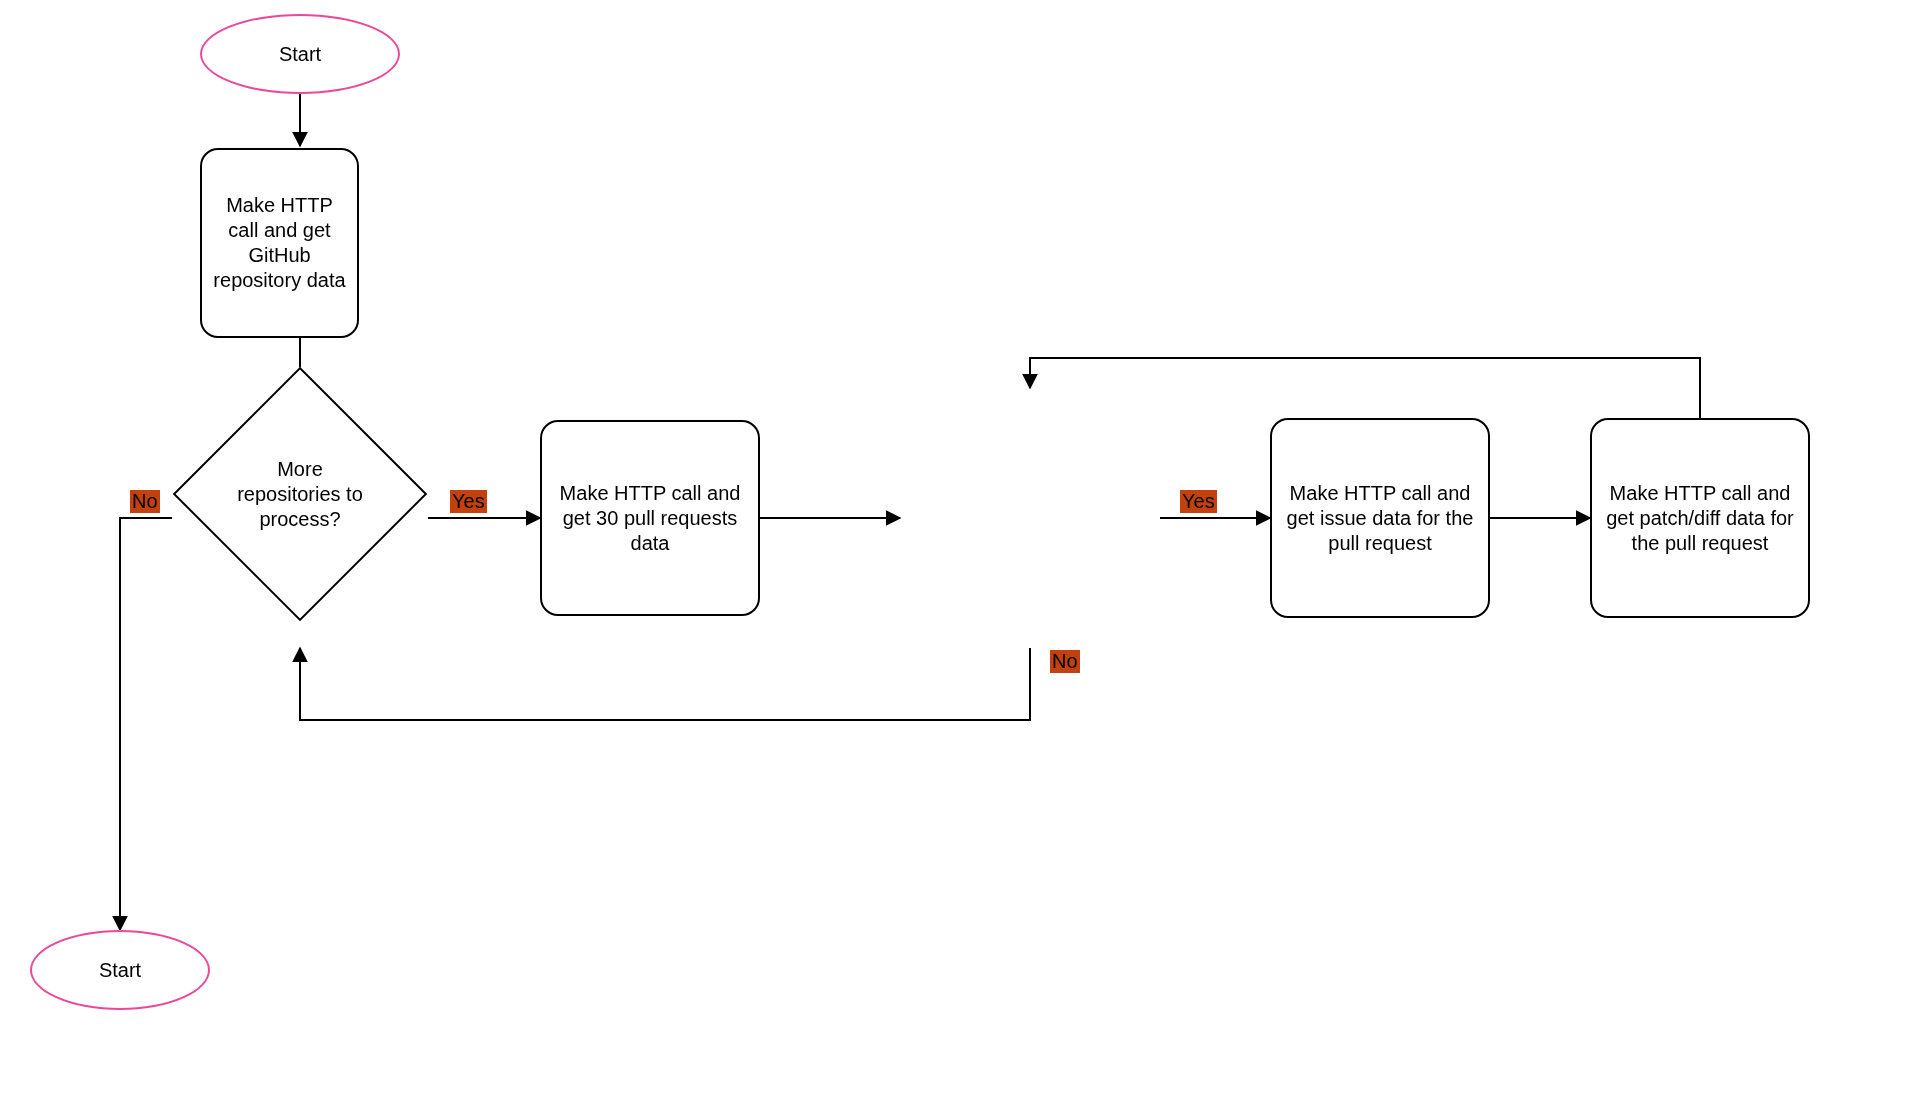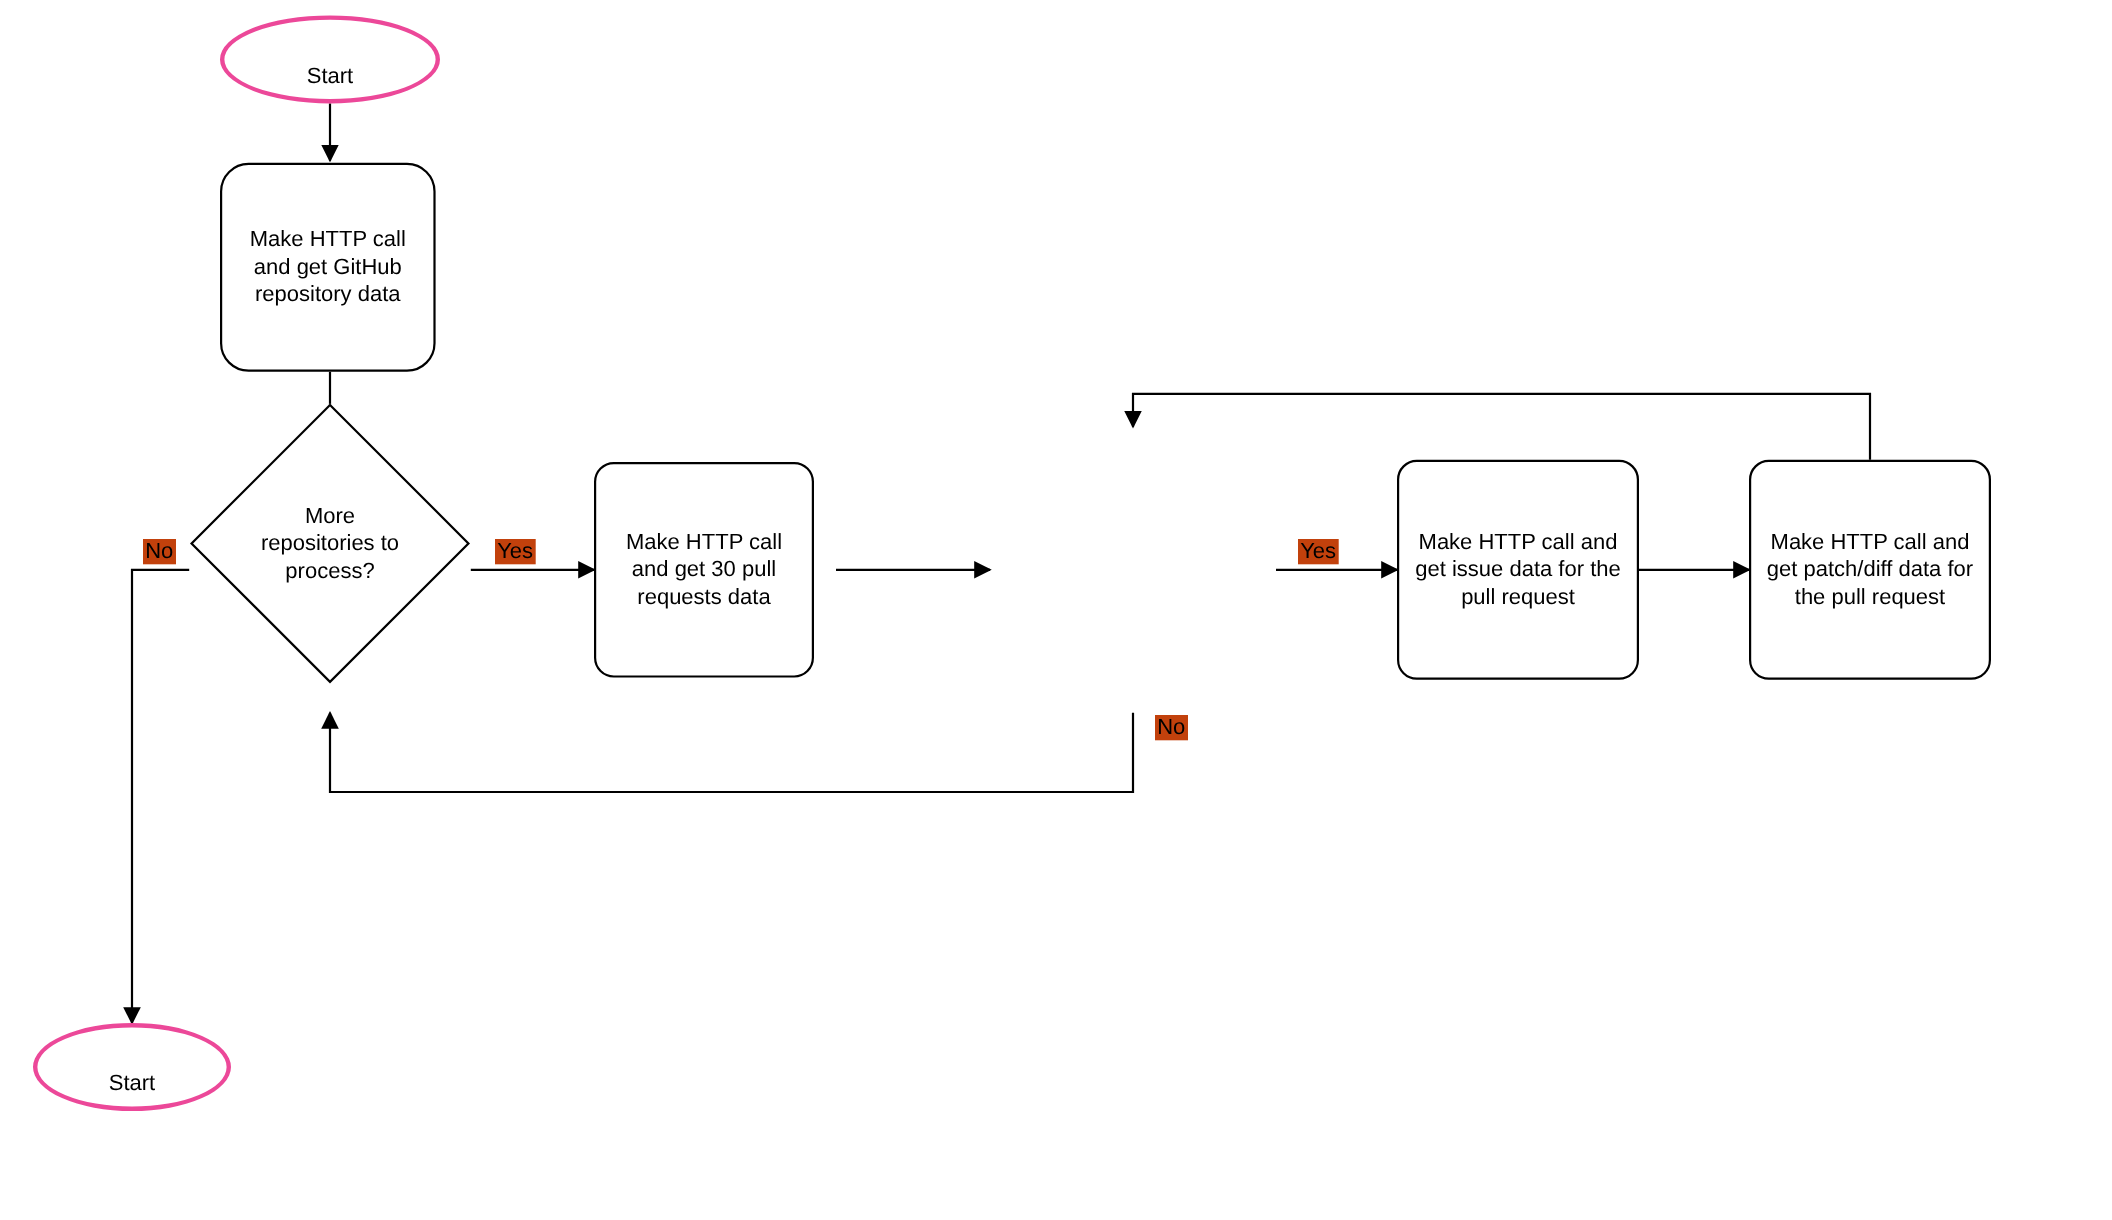--- a/index.html
+++ b/index.html
@@ -27,9 +27,8 @@
     padding: 8px;
   }
   .terminator {
-    border: 4px solid #ec4899;
+    border: 2px solid #ec4899;
     border-radius: 50% / 50%;
-    align-items: flex-end;
   }
   .process {
     border: 2px solid #000;

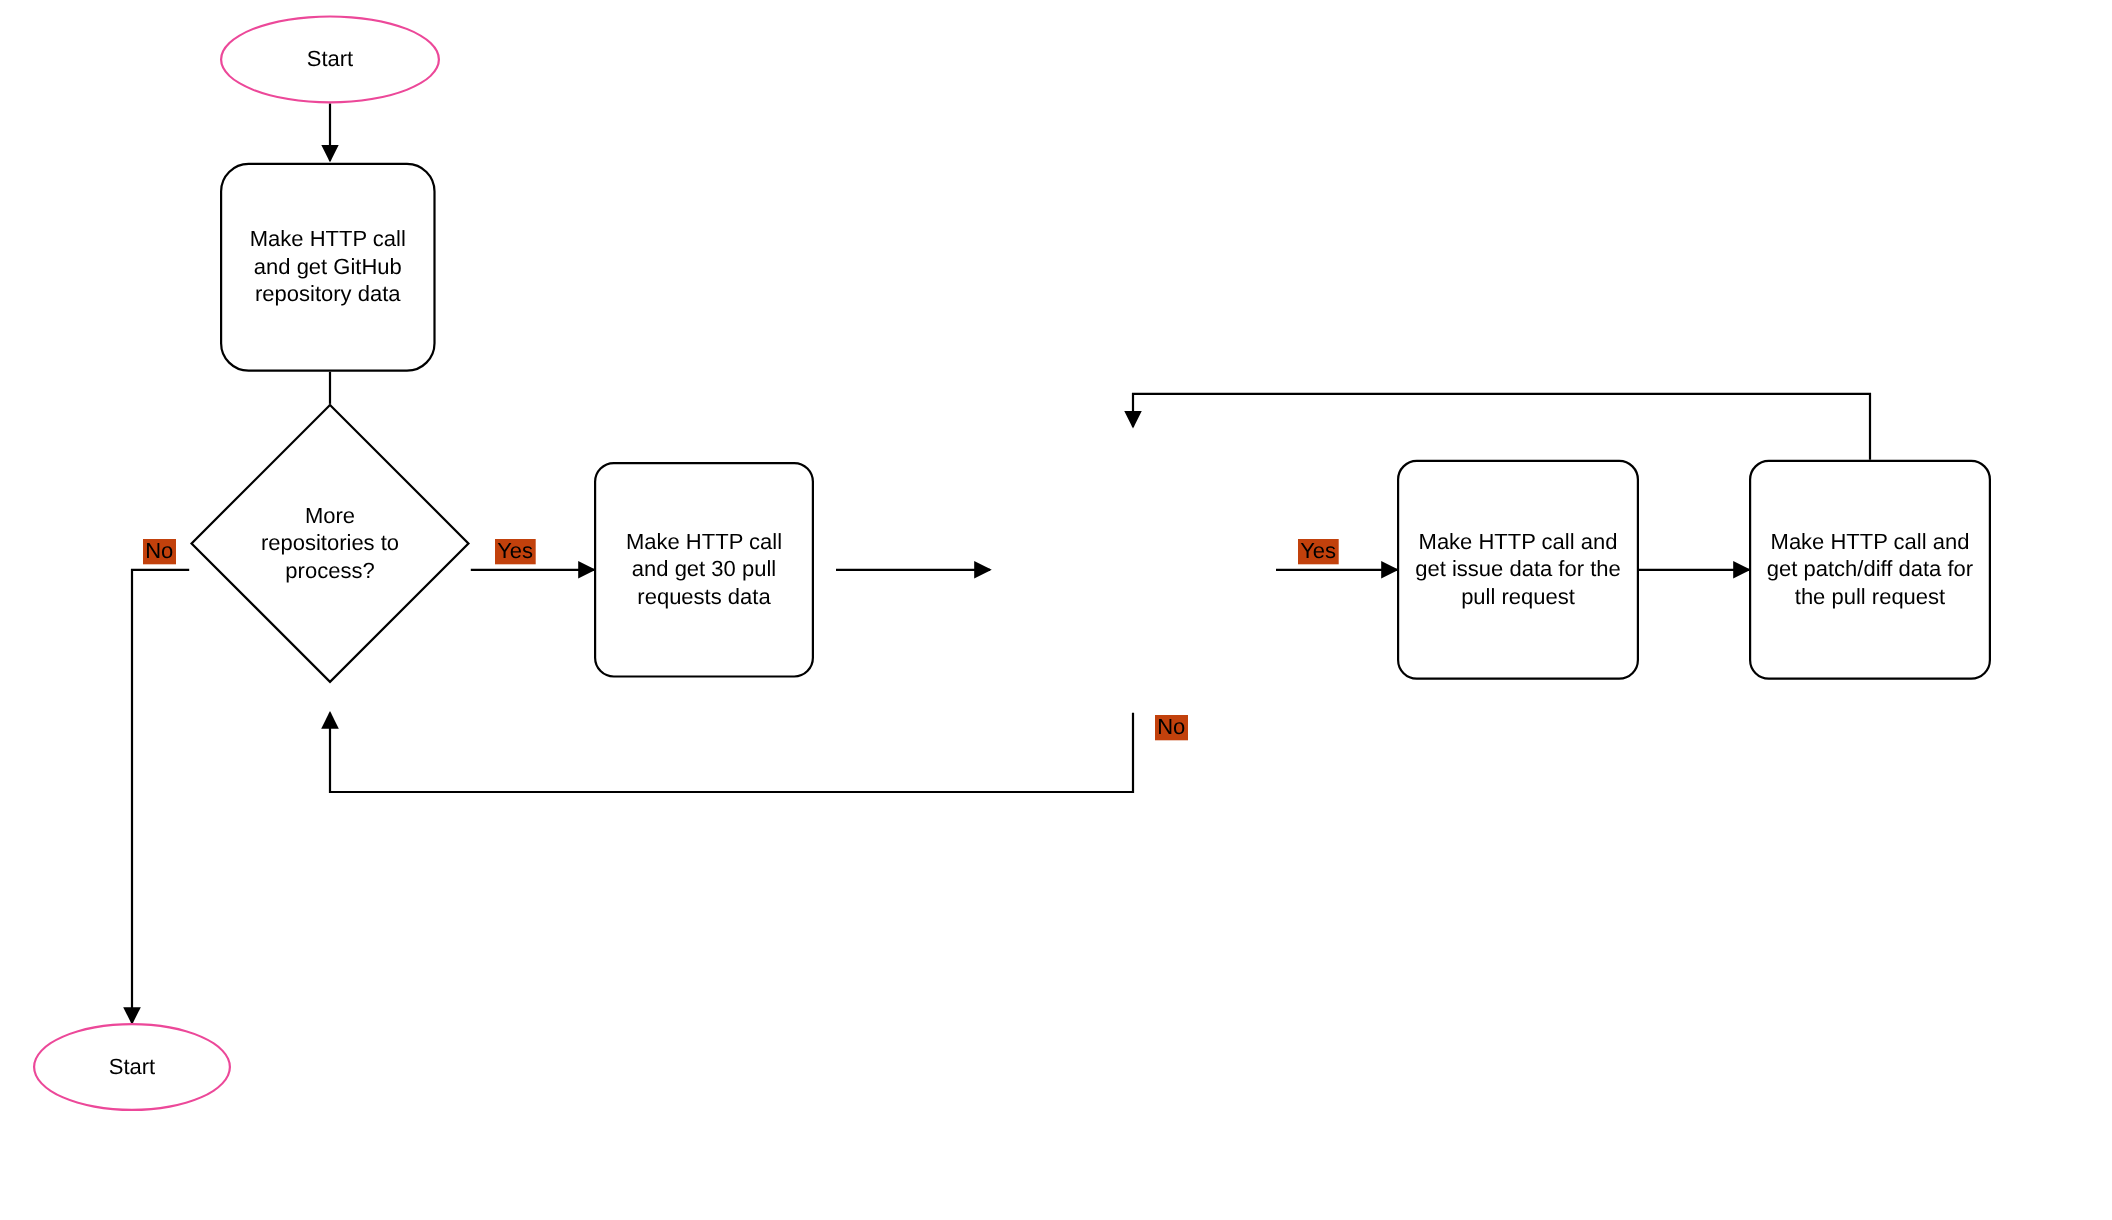--- a/index.html
+++ b/index.html
@@ -105,7 +105,7 @@
     <span>Start</span>
   </div>
 
-  <div class="node process" style="left:200px; top:148px; width:196px; height:190px;border-radius:26px;">
+  <div class="node process" style="left:200px; top:148px; width:159px; height:190px;">
     <span>Make HTTP call and get GitHub repository data</span>
   </div>
 

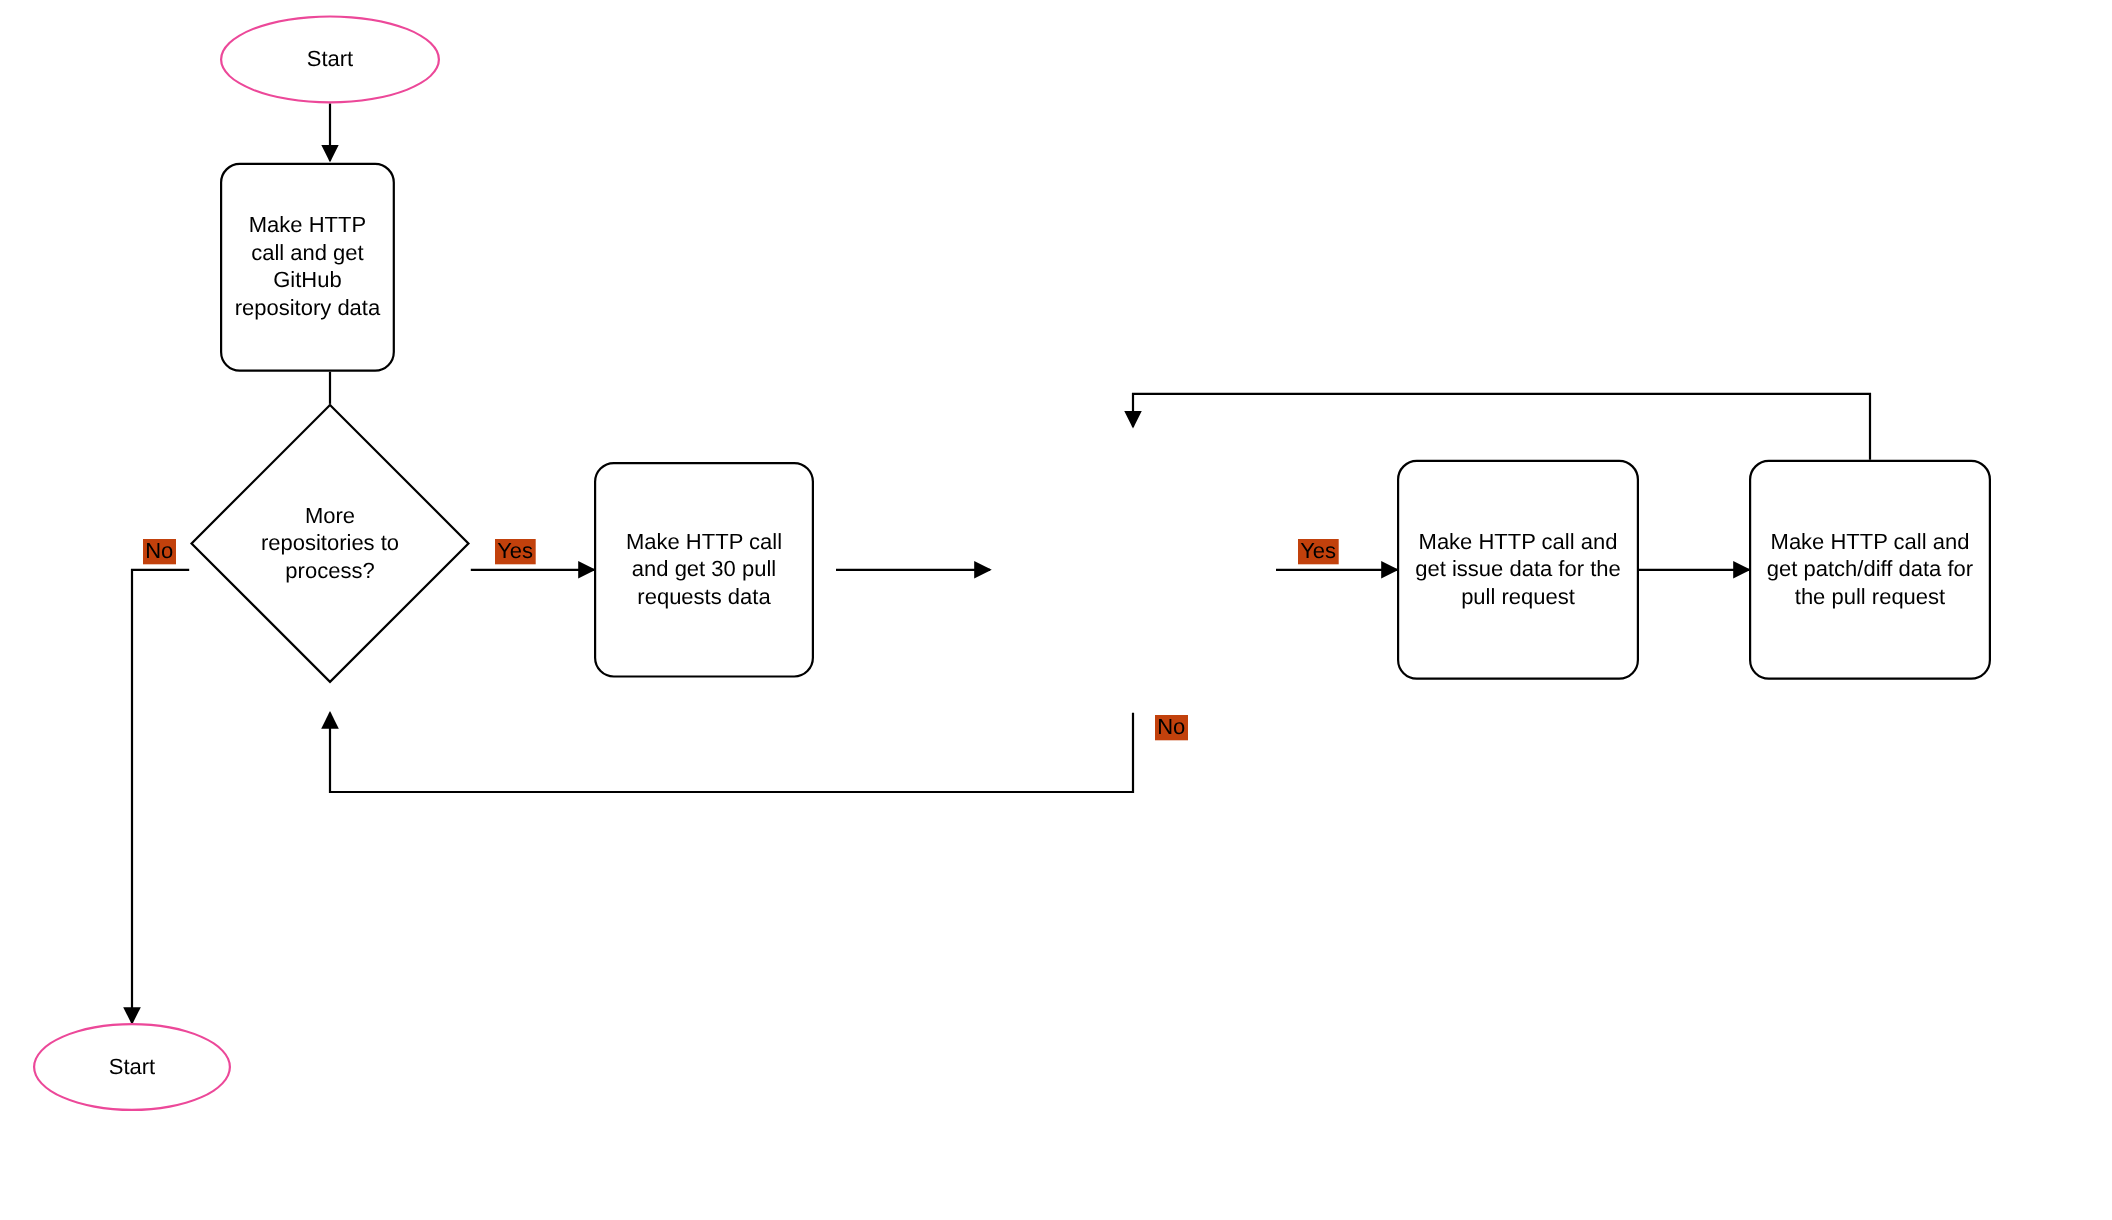--- a/index.html
+++ b/index.html
@@ -114,7 +114,7 @@
     <div class="decision-label">More repositories to process?</div>
   </div>
 
-  <div class="node process" style="left:540px; top:420px; width:200px; height:196px;">
+  <div class="node process" style="left:540px; top:420px; width:220px; height:196px;">
     <span>Make HTTP call and get 30 pull requests data</span>
   </div>
 

